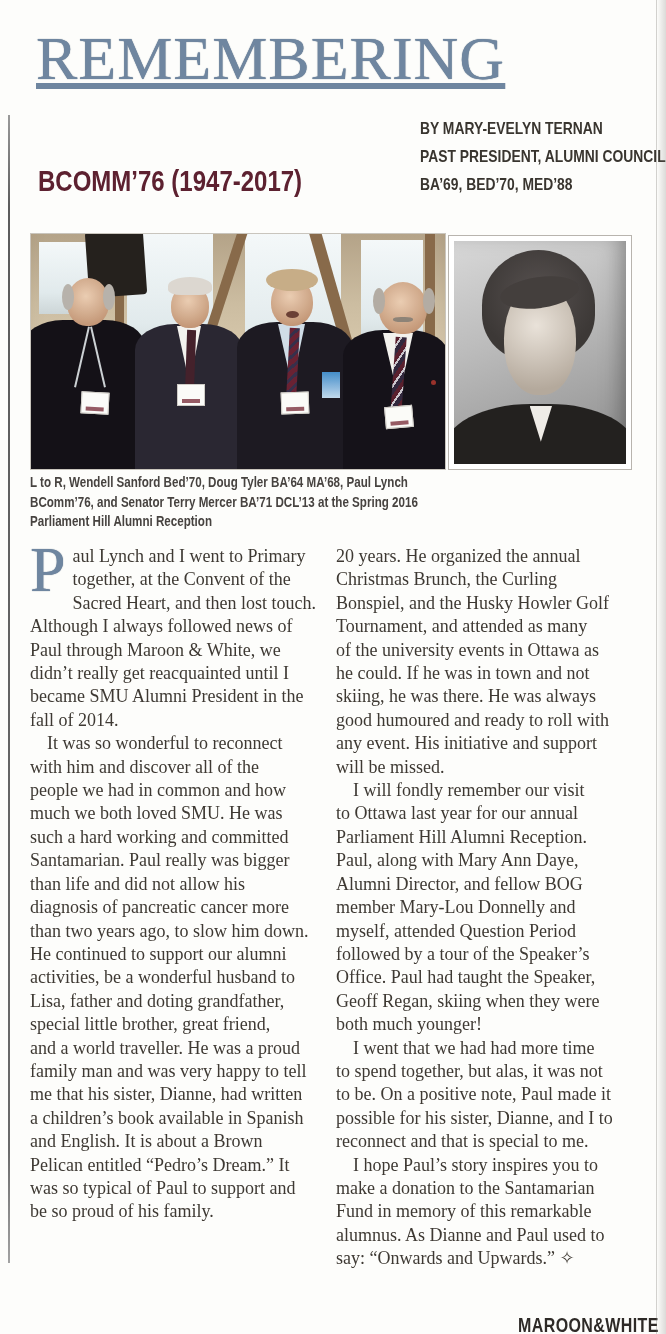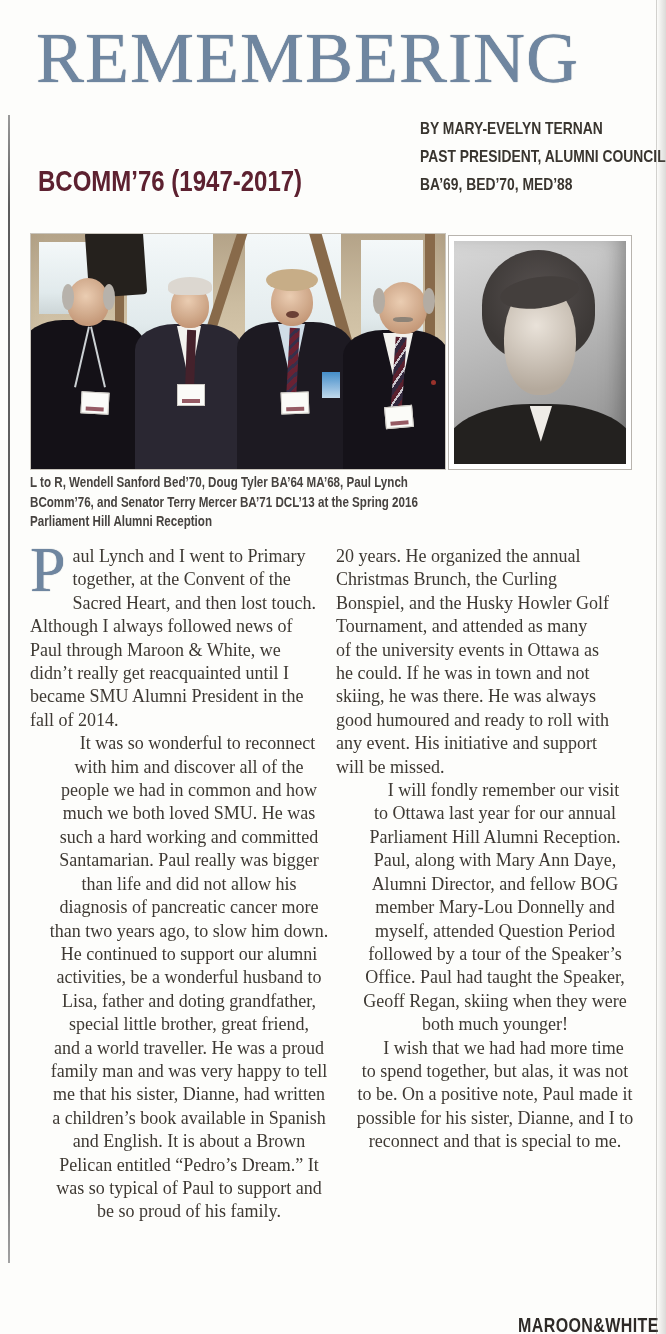--- a/index.html
+++ b/index.html
@@ -16,8 +16,8 @@
 
   
   .headline { position:absolute; left:36px; top:28px; color:#6f86a0;
-    font-size:72px; line-height:61px; letter-spacing:1px;
-    text-shadow:0 0 1px #54687d; }
+    font-size:62px; line-height:61px; letter-spacing:1px;
+    text-shadow:0 0 1px #54687d;text-decoration:underline; }
   .kicker { position:absolute; left:38px; top:164px; color:#5d2130;
     font-family:"Liberation Sans", sans-serif; font-weight:bold; font-size:30px;
     transform:scaleX(.8); transform-origin:left top; white-space:pre; }

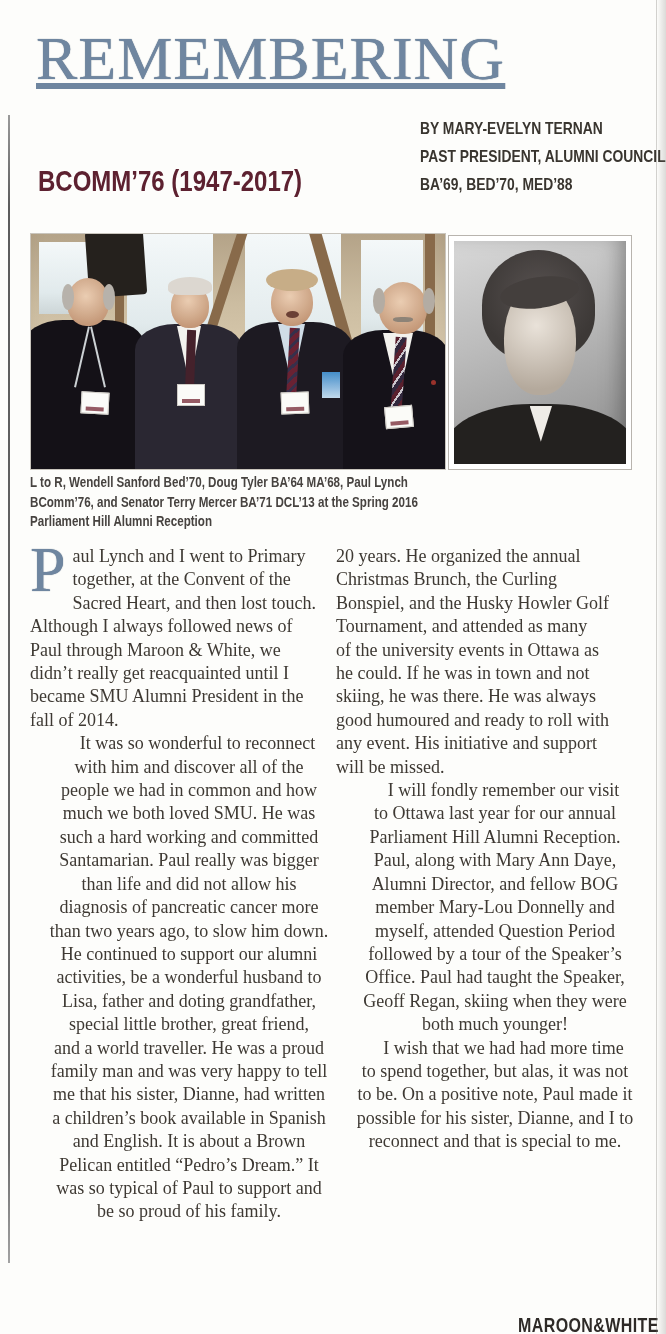--- a/index.html
+++ b/index.html
@@ -113,7 +113,7 @@
   .col1 { left:30px; width:318px; }
   .col2 { left:336px; width:318px;font-family:Liberation Serif, serif; }
   .para { margin:0; white-space:pre; }
-  .para.indent { text-indent:17px;text-align:center; }
+  .para.indent { text-indent:17px; }
   .ptext { white-space:pre; }
   .dropcap { float:left; font-size:64px; line-height:47px; color:#6f86a0;
     margin:1px 7px 0 0; text-shadow:0 0 1px #54687d; }

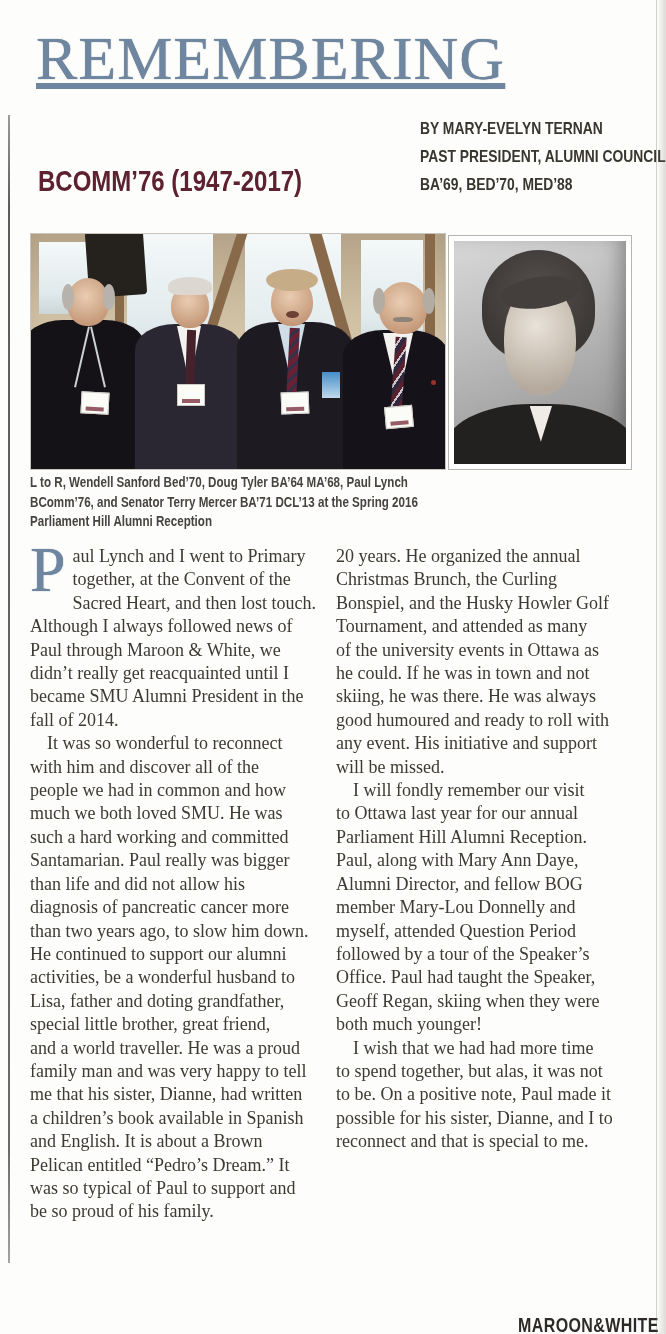--- a/index.html
+++ b/index.html
@@ -263,7 +263,7 @@
 Office. Paul had taught the Speaker,
 Geoff Regan, skiing when they were
 both much younger!</p>
-    <p class="para indent">I wish that we had had more time
+    <p class="para indent">I went that we had had more time
 to spend together, but alas, it was not
 to be. On a positive note, Paul made it
 possible for his sister, Dianne, and I to

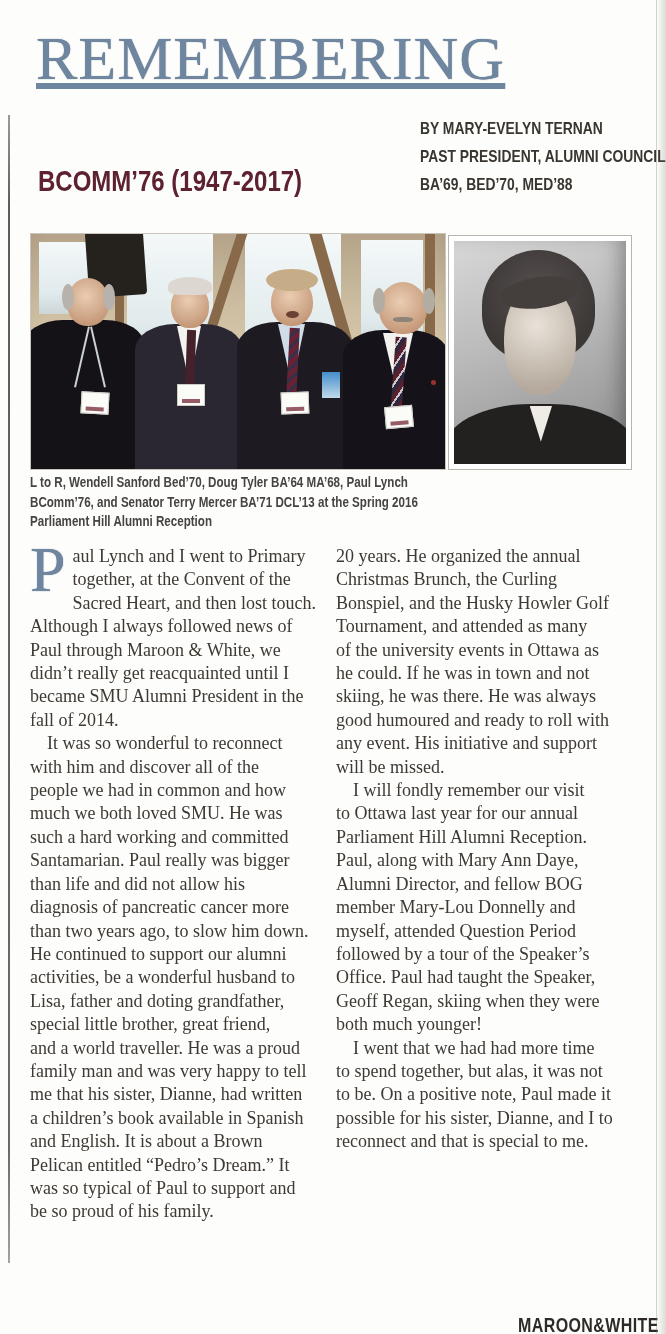--- a/index.html
+++ b/index.html
@@ -268,6 +268,11 @@
 to be. On a positive note, Paul made it
 possible for his sister, Dianne, and I to
 reconnect and that is special to me.</p>
+    <p class="para indent">I hope Paul’s story inspires you to
+make a donation to the Santamarian
+Fund in memory of this remarkable
+alumnus. As Dianne and Paul used to
+say: “Onwards and Upwards.” ✧</p>
   </div>
 
   <div class="footer">MAROON&amp;WHITE</div>

